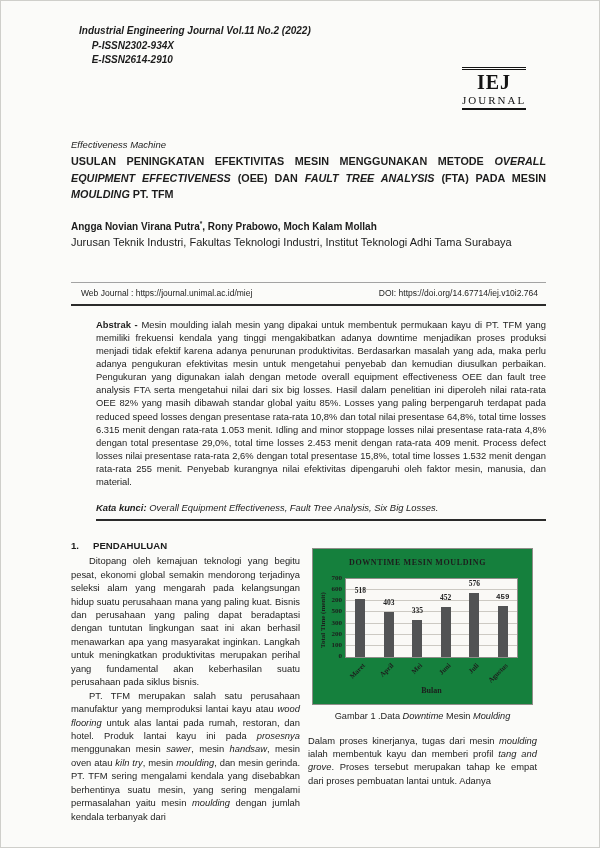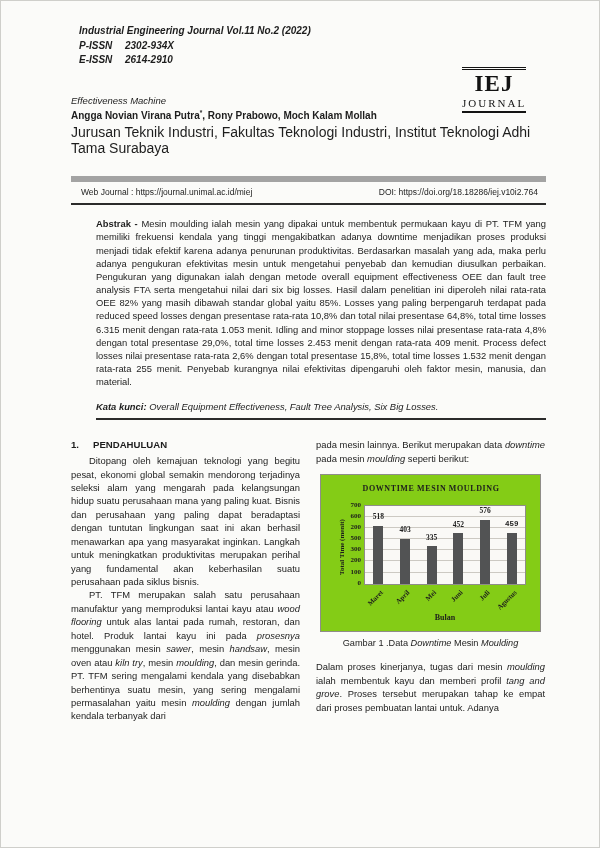--- a/index.html
+++ b/index.html
@@ -19,7 +19,7 @@
   .masthead { position:relative; padding-left:8px; }
   .journal-line { font-weight:bold; font-style:italic; font-size:10px; margin-bottom:4px; }
   .issn-row { display:flex; font-weight:bold; font-style:italic; font-size:10px; margin-bottom:3px; }
-  .issn-label { width:46px; }
+  .issn-label { width:46px;text-align:right; }
   .logo { position:absolute; top:42px; right:20px; width:64px; text-align:center;
           font-family:"Liberation Serif", serif; color:#131313; }
   .logo-rule { height:3px; border-top:1px solid #131313; border-bottom:1px solid #131313; margin-bottom:2px; }

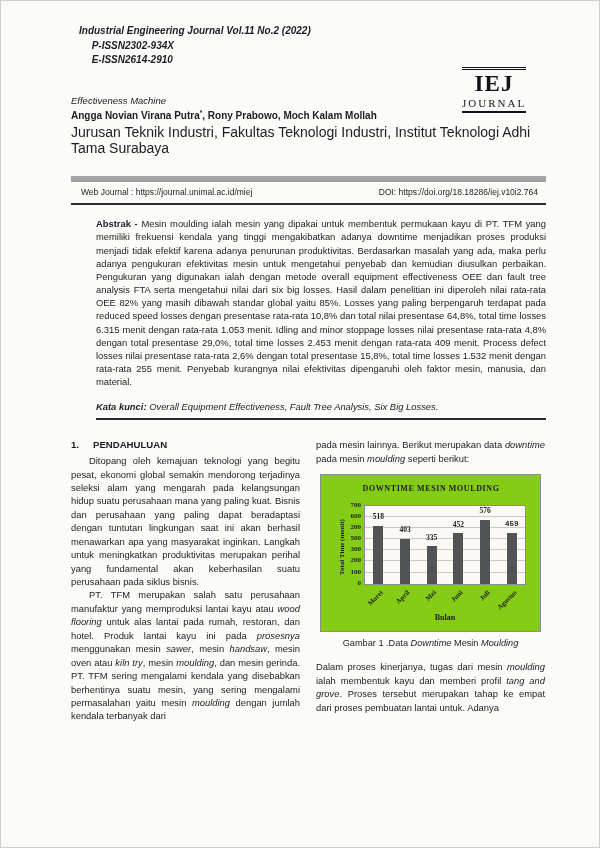--- a/index.html
+++ b/index.html
@@ -23,7 +23,7 @@
   .logo { position:absolute; top:42px; right:20px; width:64px; text-align:center;
           font-family:"Liberation Serif", serif; color:#131313; }
   .logo-rule { height:3px; border-top:1px solid #131313; border-bottom:1px solid #131313; margin-bottom:2px; }
-  .logo-text { font-size:23px; font-weight:bold; line-height:1.05; letter-spacing:1px; }
+  .logo-text { font-size:20px; font-weight:bold; line-height:1.05; letter-spacing:1px; }
   .logo-sub { font-size:11px; letter-spacing:2px; padding-bottom:2px; margin-top:1px;
               border-bottom:2px solid #131313; }
 

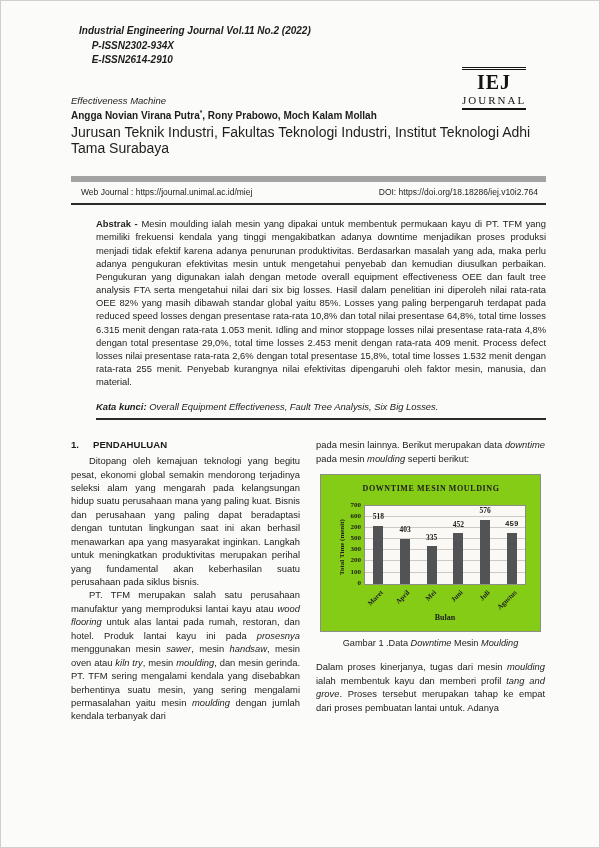--- a/index.html
+++ b/index.html
@@ -28,7 +28,7 @@
               border-bottom:2px solid #131313; }
 
   
-  .titleblock { margin-top:30px; }
+  .titleblock { margin-top:74px; }
   .running-head { font-style:italic; font-size:9.5px; margin-bottom:3px; }
   .title { font-weight:bold; font-size:10.8px; line-height:1.55; text-align:justify; margin:0 0 17px 0; }
   .authors { font-weight:bold; font-size:10px; margin-bottom:3px; }

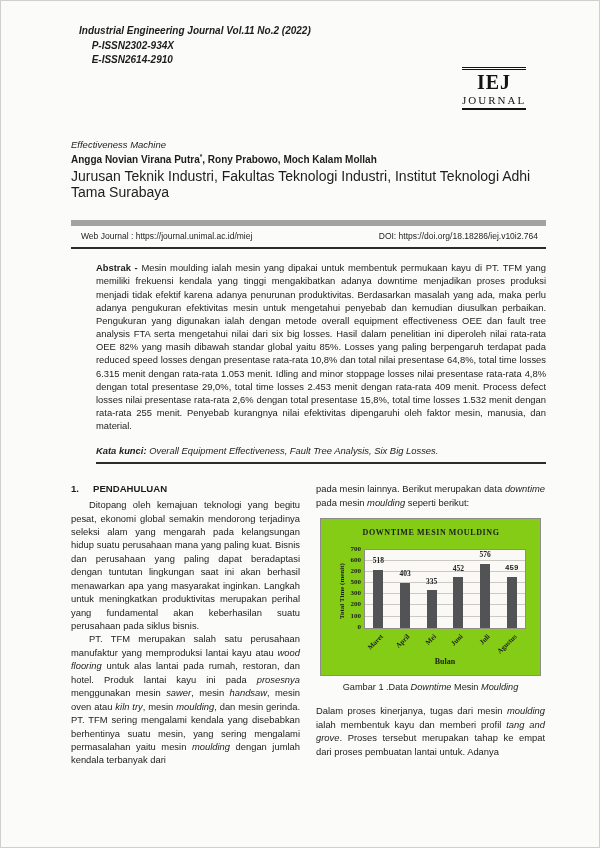--- a/index.html
+++ b/index.html
@@ -101,6 +101,7 @@
 
     <section class="titleblock">
       <div class="running-head">Effectiveness Machine</div>
+      <h1 class="title"><span>USULAN PENINGKATAN EFEKTIVITAS MESIN MENGGUNAKAN METODE </span><span class="it">OVERALL EQUIPMENT EFFECTIVENESS</span><span> (OEE) DAN </span><span class="it">FAULT TREE ANALYSIS</span><span> (FTA) PADA MESIN </span><span class="it">MOULDING</span><span> PT. TFM</span></h1>
       <div class="authors"><span>Angga Novian Virana Putra</span><sup>*</sup><span>, Rony Prabowo, Moch Kalam Mollah</span></div>
       <div class="affiliation">Jurusan Teknik Industri, Fakultas Teknologi Industri, Institut Teknologi Adhi Tama Surabaya</div>
     </section>

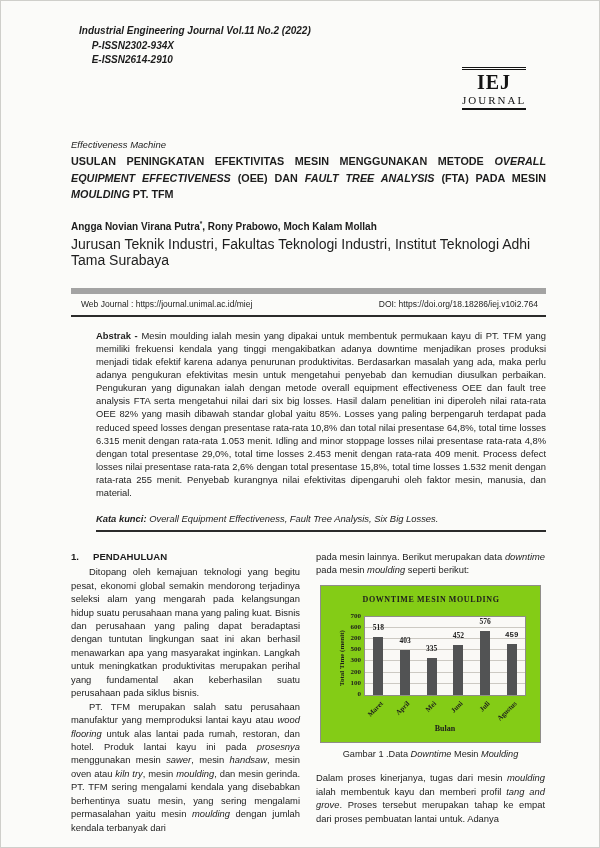--- a/index.html
+++ b/index.html
@@ -32,7 +32,7 @@
   .running-head { font-style:italic; font-size:9.5px; margin-bottom:3px; }
   .title { font-weight:bold; font-size:10.8px; line-height:1.55; text-align:justify; margin:0 0 17px 0; }
   .authors { font-weight:bold; font-size:10px; margin-bottom:3px; }
-  .affiliation { font-size:14px; margin-bottom:2px; }
+  .affiliation { font-size:11px; margin-bottom:2px; }
   .corresponding { font-size:9px; }
 
   

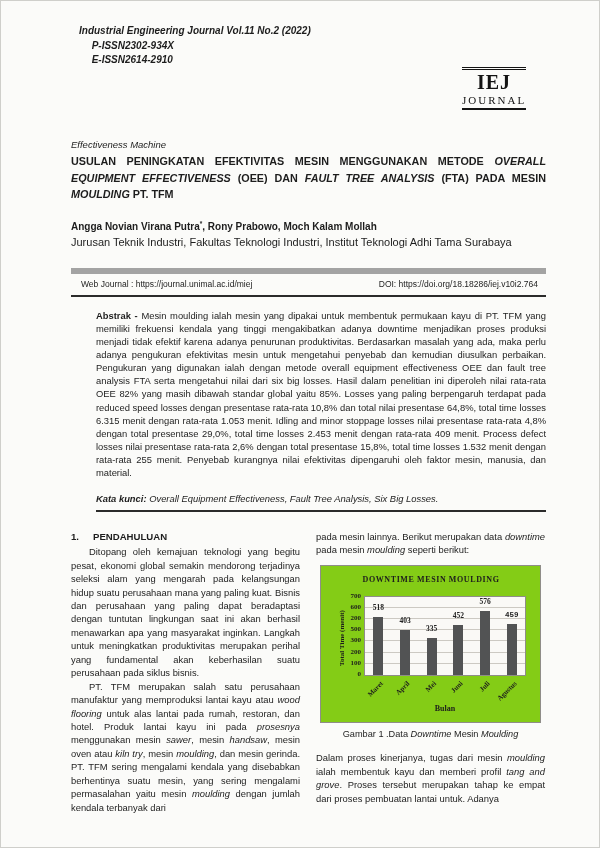--- a/index.html
+++ b/index.html
@@ -36,7 +36,7 @@
   .corresponding { font-size:9px; }
 
   
-  .webbar { margin-top:20px; border-top:6px solid #a3a3a3; border-bottom:2px solid #2b2b2b;
+  .webbar { margin-top:34px; border-top:1px solid #a3a3a3; border-bottom:2px solid #2b2b2b;
             padding:5px 8px 6px 10px; display:flex; justify-content:space-between; font-size:8.5px; }
 
   

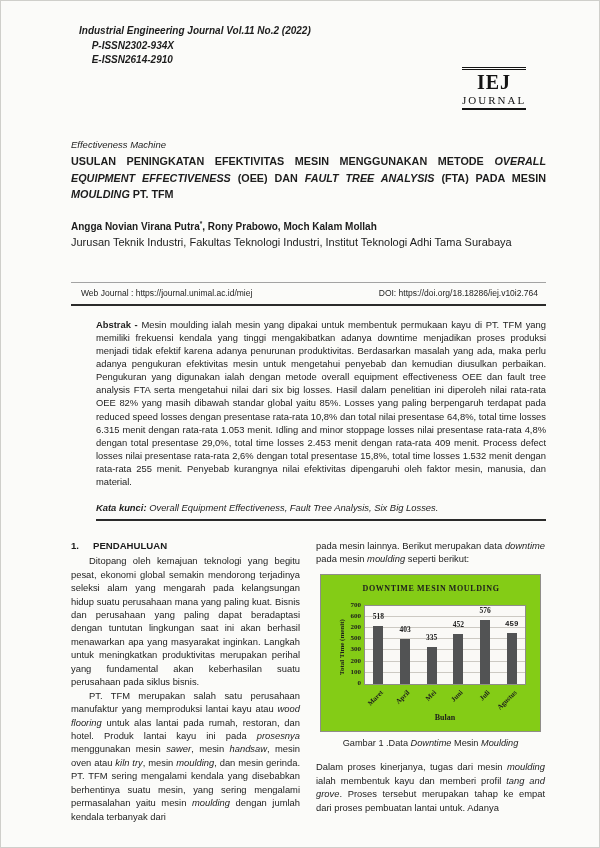--- a/index.html
+++ b/index.html
@@ -108,7 +108,7 @@
 
     <div class="webbar">
       <span>Web Journal : https://journal.unimal.ac.id/miej</span>
-      <span>DOI: https://doi.org/18.18286/iej.v10i2.764</span>
+      <span>DOI: https://doi.org/14.67714/iej.v10i2.764</span>
     </div>
 
     <section class="abstract">

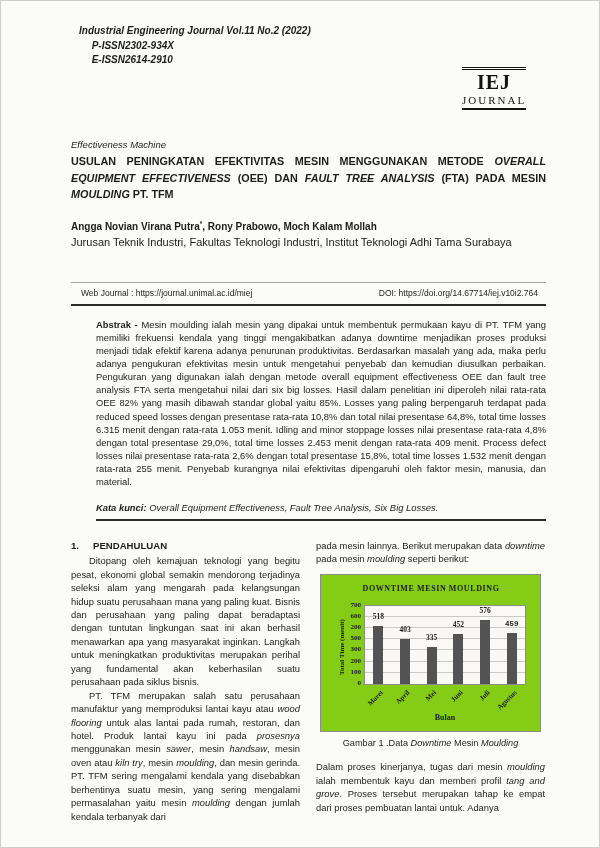--- a/index.html
+++ b/index.html
@@ -45,7 +45,7 @@
   .keywords { margin-top:13px; padding-bottom:6px; border-bottom:2px solid #2b2b2b; font-size:9.4px; }
 
   
-  .columns { display:flex; gap:16px; margin-top:18px; }
+  .columns { display:flex; gap:8px; margin-top:18px; }
   .col { width:229px; font-size:9.4px; line-height:1.43; text-align:justify; }
   .sec-heading { font-weight:bold; font-size:9.6px; margin:0 0 2px 0; }
   .sec-num { display:inline-block; width:22px; }

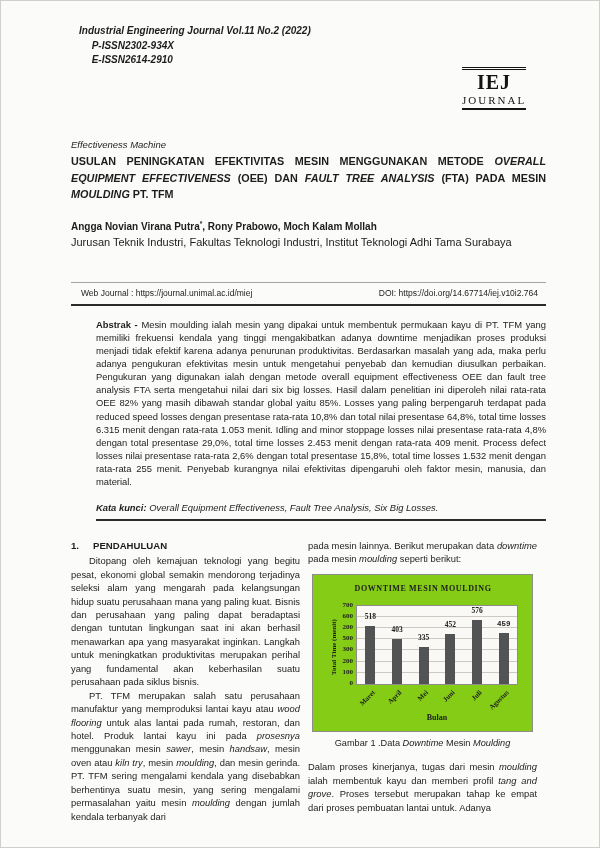--- a/index.html
+++ b/index.html
@@ -127,7 +127,6 @@
       </div>
 
       <div class="col">
-        <p><span>pada mesin lainnya. Berikut merupakan data </span><span class="it">downtime</span><span> pada mesin </span><span class="it">moulding</span><span> seperti berikut:</span></p>
 
         <figure>
           <div class="chart-frame">

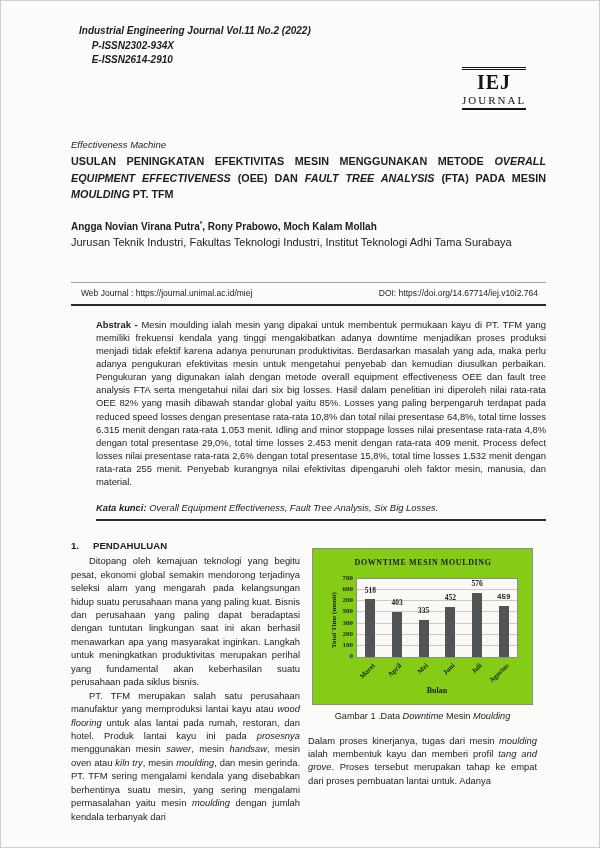--- a/index.html
+++ b/index.html
@@ -55,7 +55,7 @@
 
   
   figure { margin:9px 4px 0 4px; }
-  .chart-frame { position:relative; border:1px solid #8f8d89; background:#84cc16; padding:8px 10px 8px 11px; }
+  .chart-frame { position:relative; border:1px solid #8f8d89; background:#15803d; padding:8px 10px 8px 0; }
   .chart-title { text-align:center; font-family:"Liberation Serif", serif; font-weight:bold;
                  font-size:8px; letter-spacing:.6px; margin-bottom:10px; }
   .chart-area { position:relative; margin-left:32px; margin-right:4px; height:80px; }

